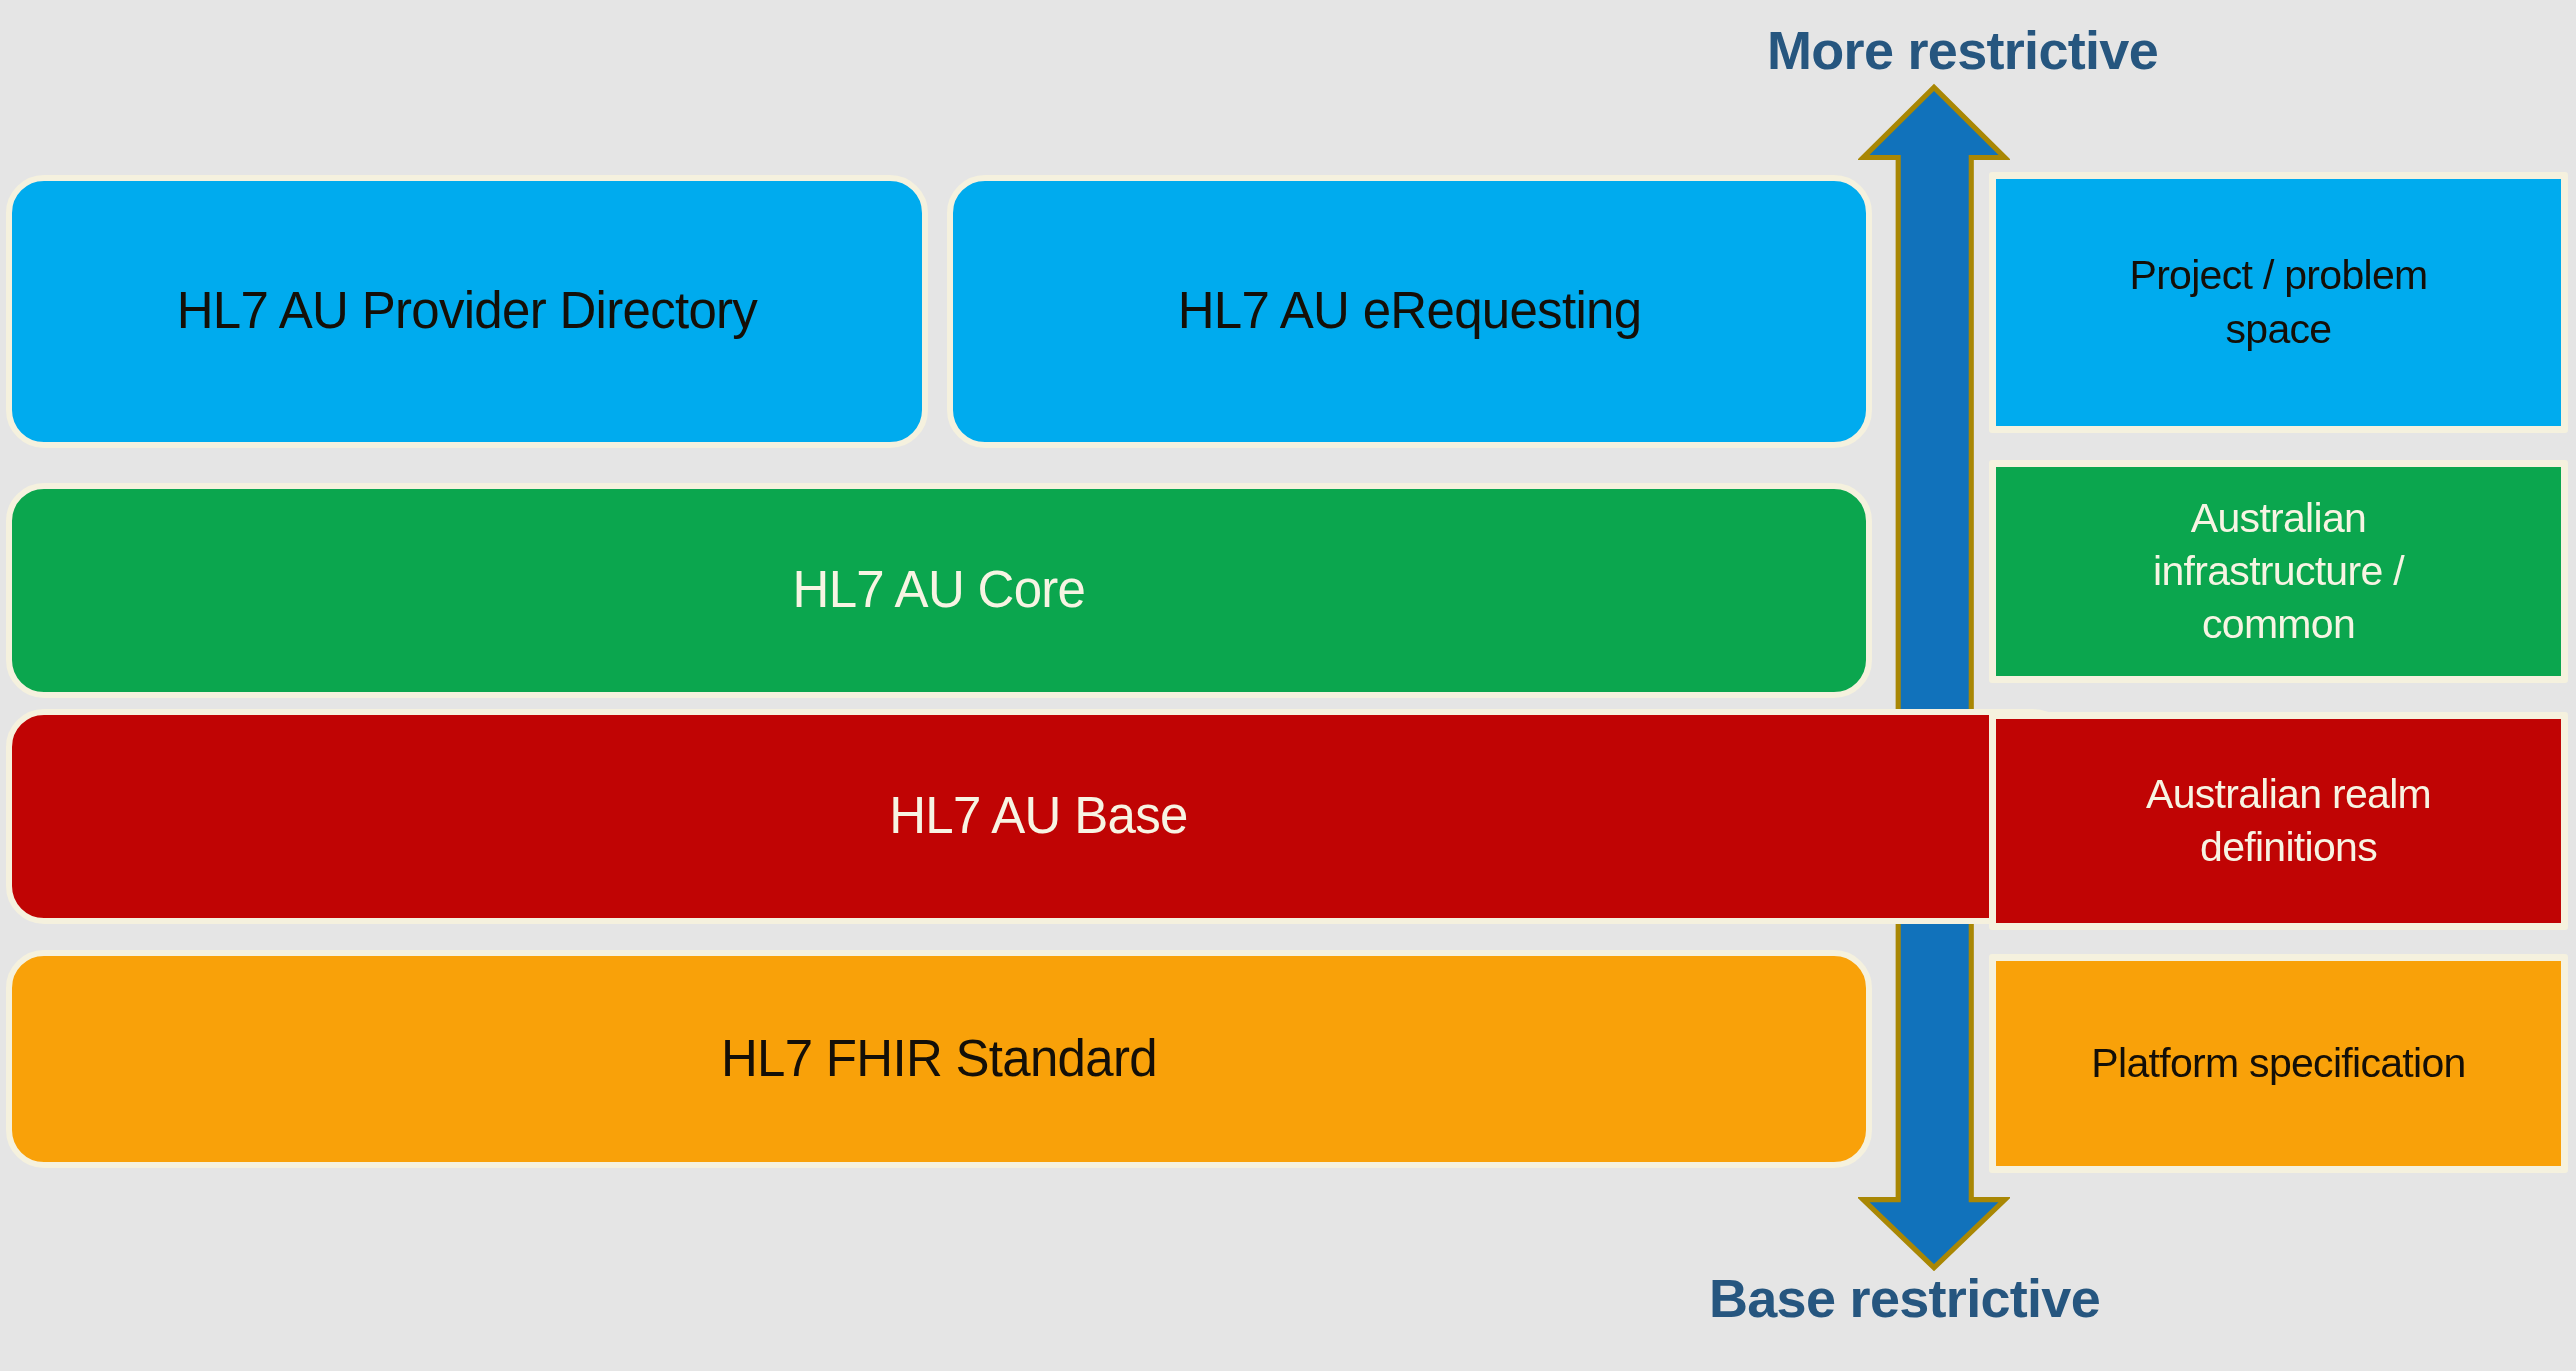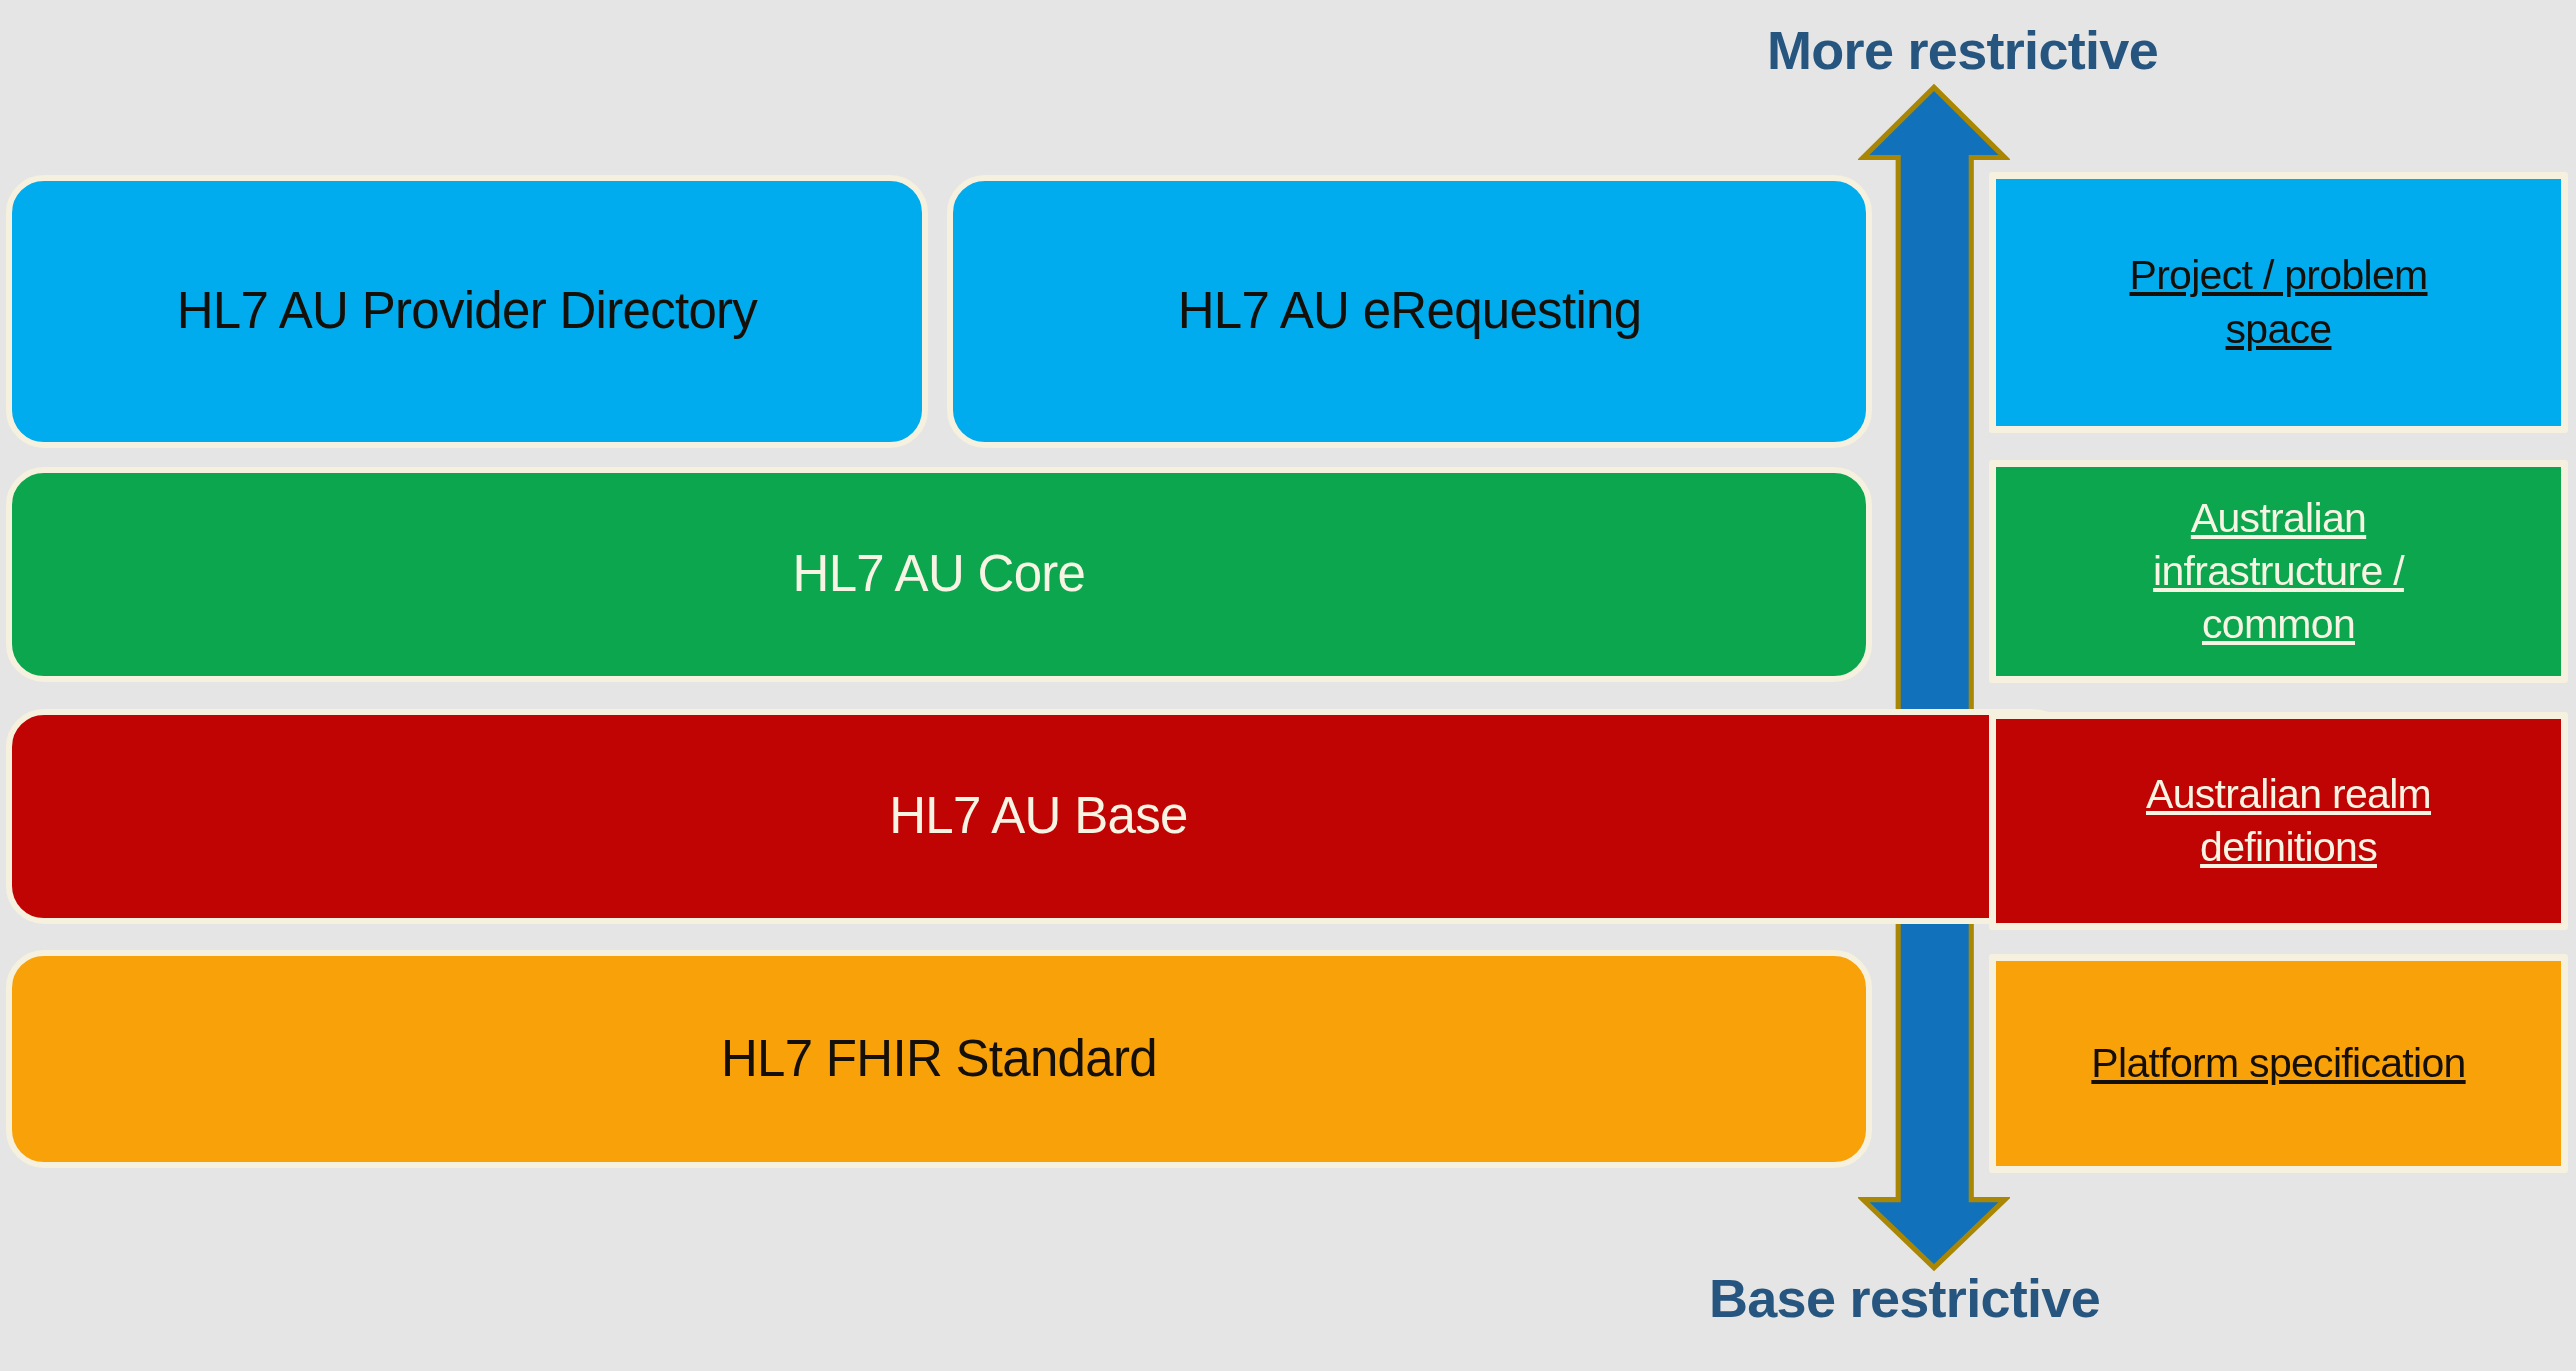--- a/index.html
+++ b/index.html
@@ -36,7 +36,6 @@
   .ann {
     border-radius: 3px;
     border-width: 7.3px;
-    text-decoration: underline;
   }
   .ann-label {
     font-size: 41px;

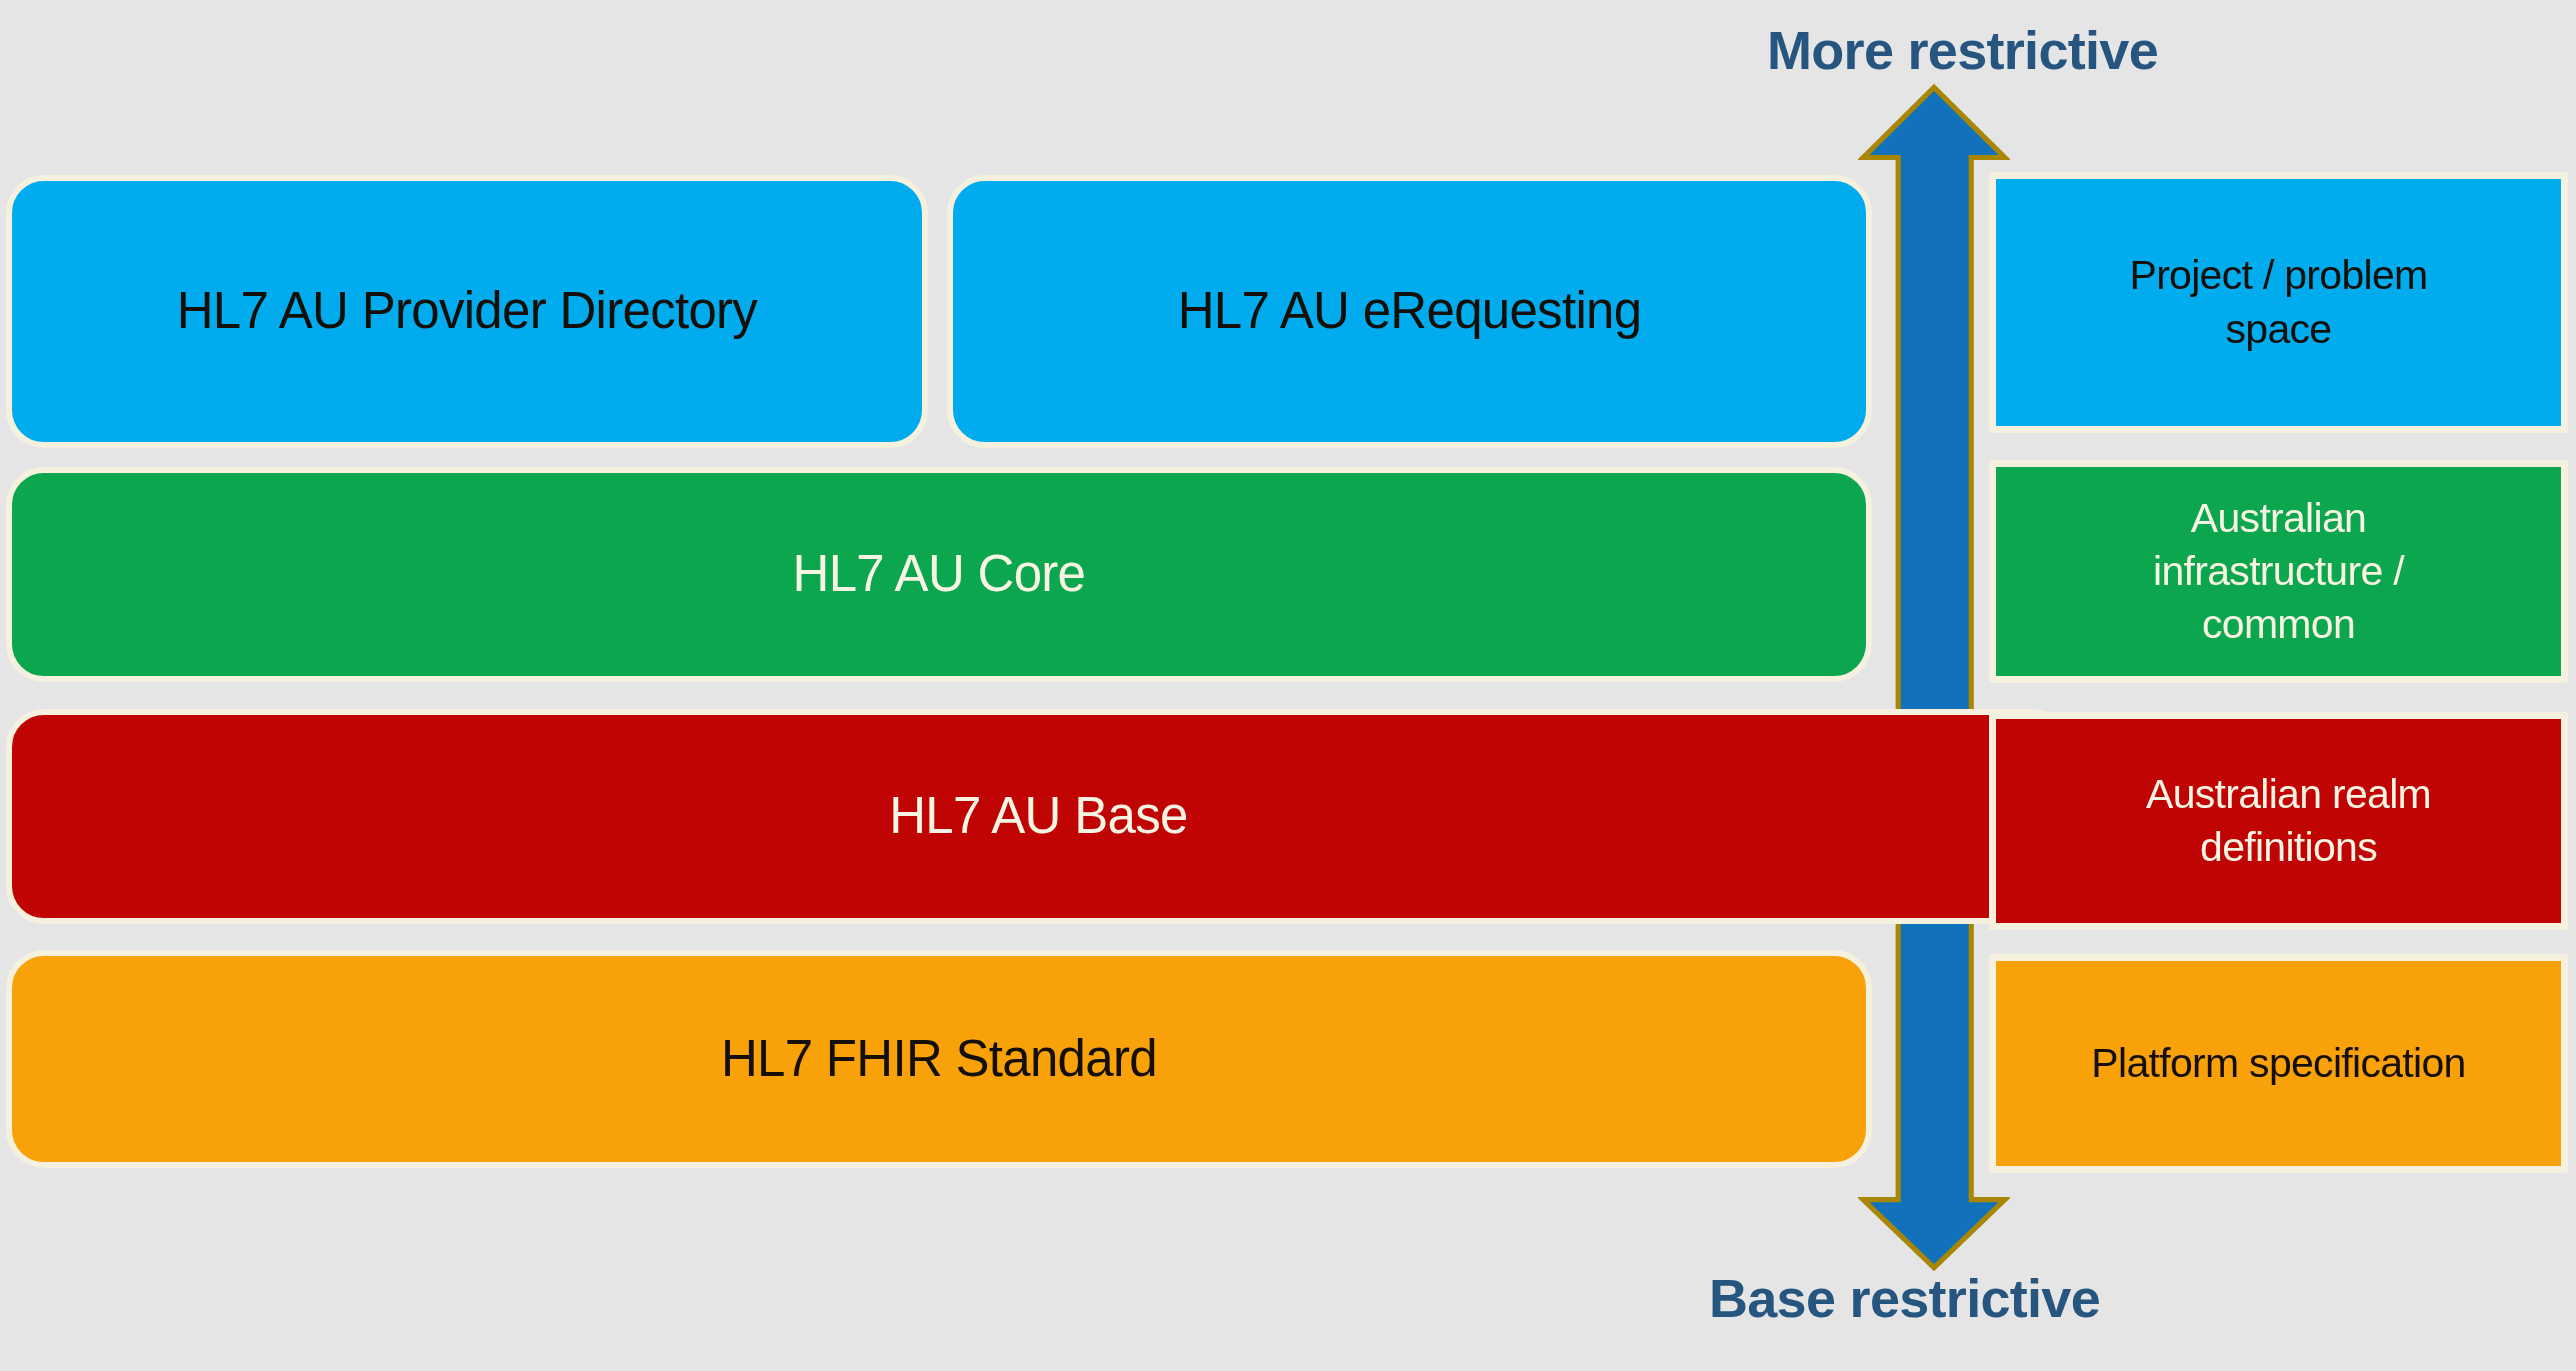--- a/index.html
+++ b/index.html
@@ -77,7 +77,7 @@
 
   <div class="box rounded stack-label" style="left: 947px; top: 175px; width: 925px; height: 273px; background-color: rgb(0, 171, 238); color: rgb(20, 15, 8);">HL7 AU eRequesting</div>
 
-  <div class="box rounded stack-label" style="left: 5.9px; top: 467px; width: 1866px; height: 215px; background-color: rgb(11, 166, 78); color: rgb(247, 244, 227);">HL7 AU Core</div>
+  <div class="box rounded stack-label" style="left: 5.9px; top: 483px; width: 1866px; height: 215px; background-color: rgb(11, 166, 78); color: rgb(247, 244, 227);">HL7 AU Core</div>
 
   <div class="box rounded stack-label" style="left: 5.9px; top: 709px; width: 2065px; height: 215px; background-color: rgb(192, 4, 4); color: rgb(247, 244, 227);">HL7 AU Base</div>
 

